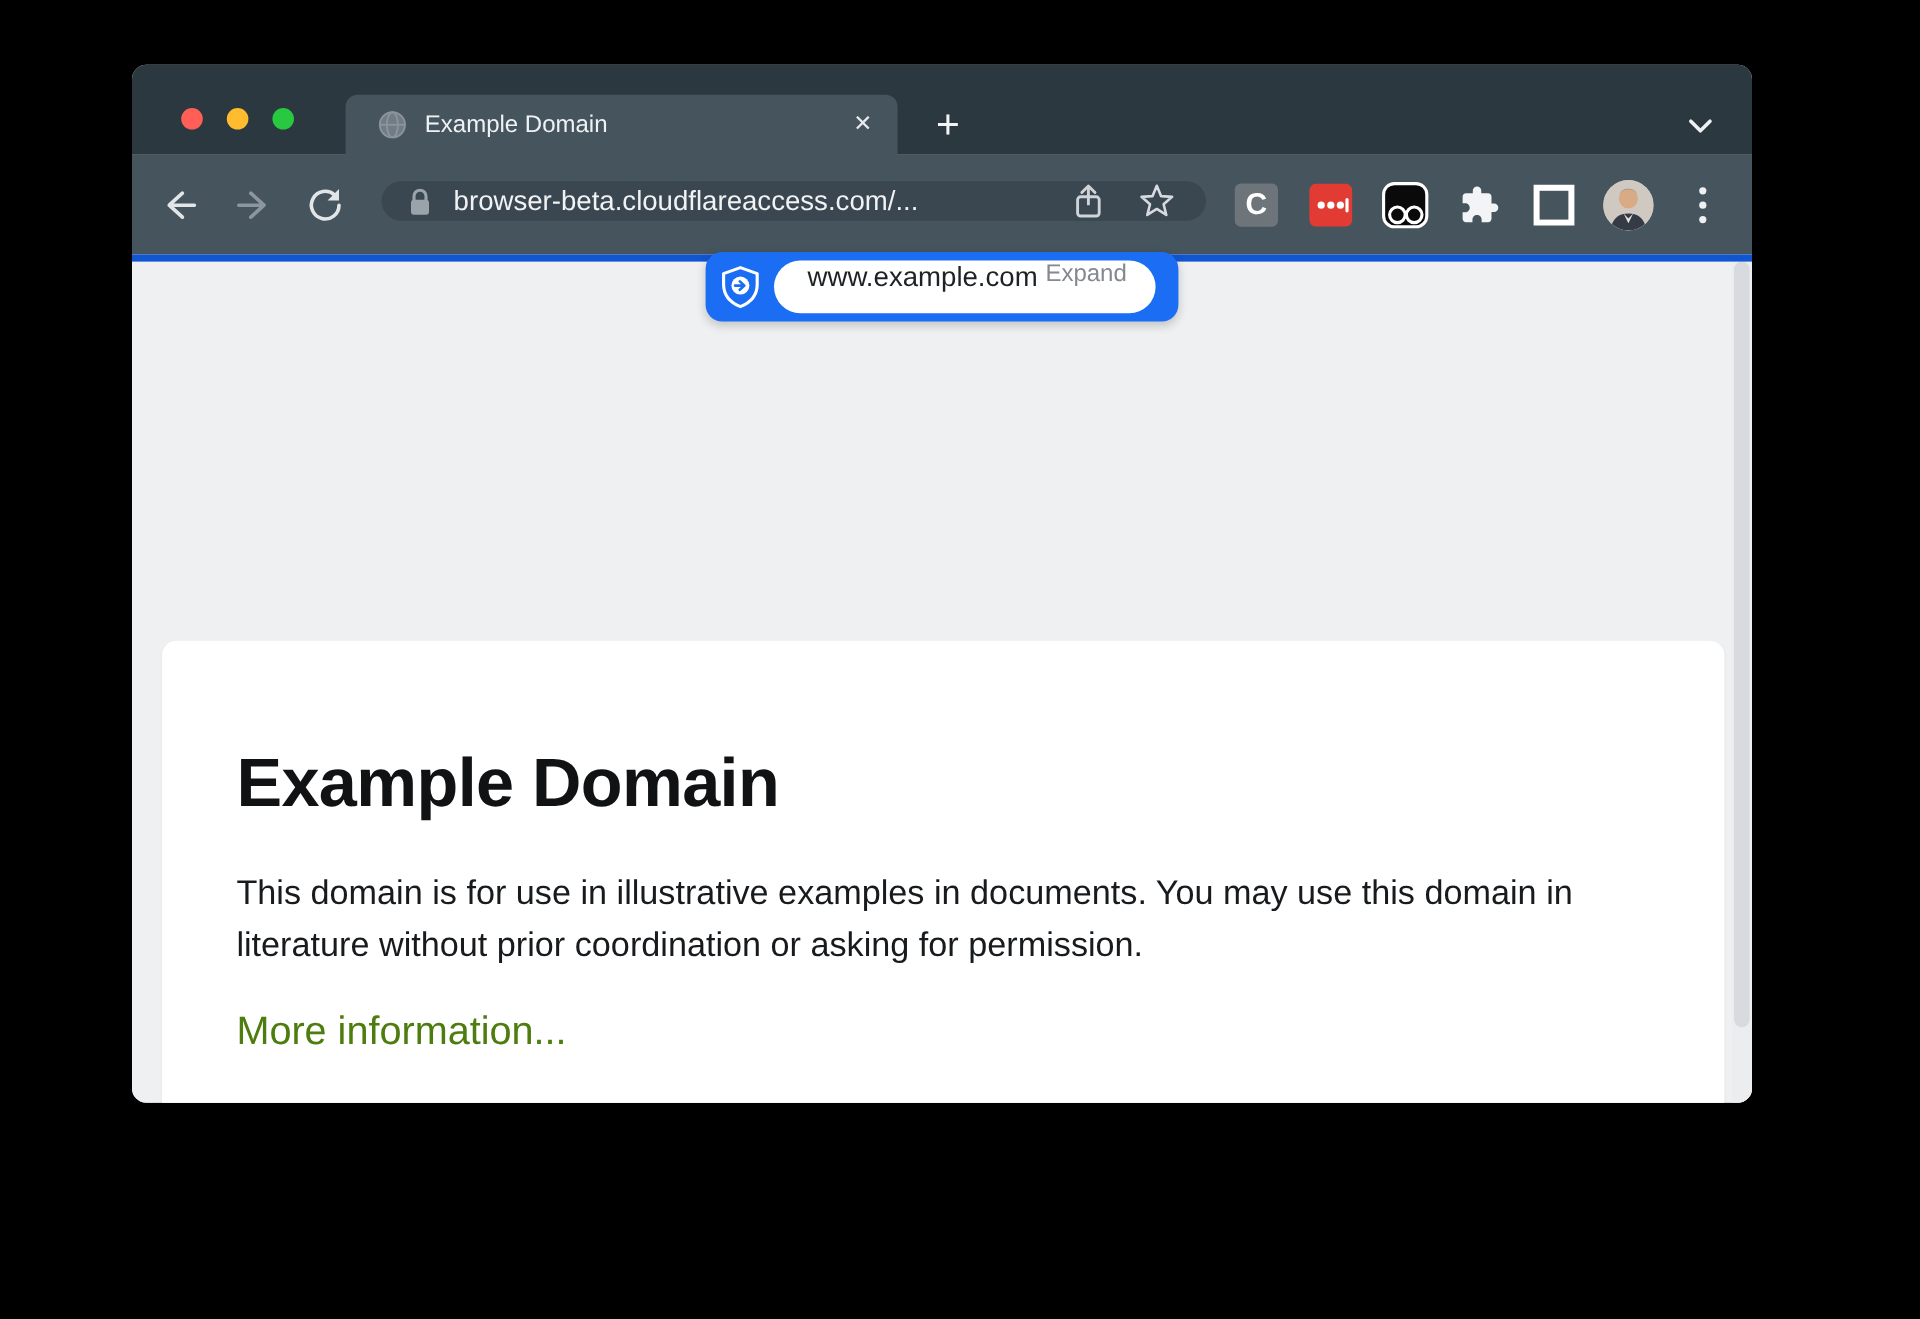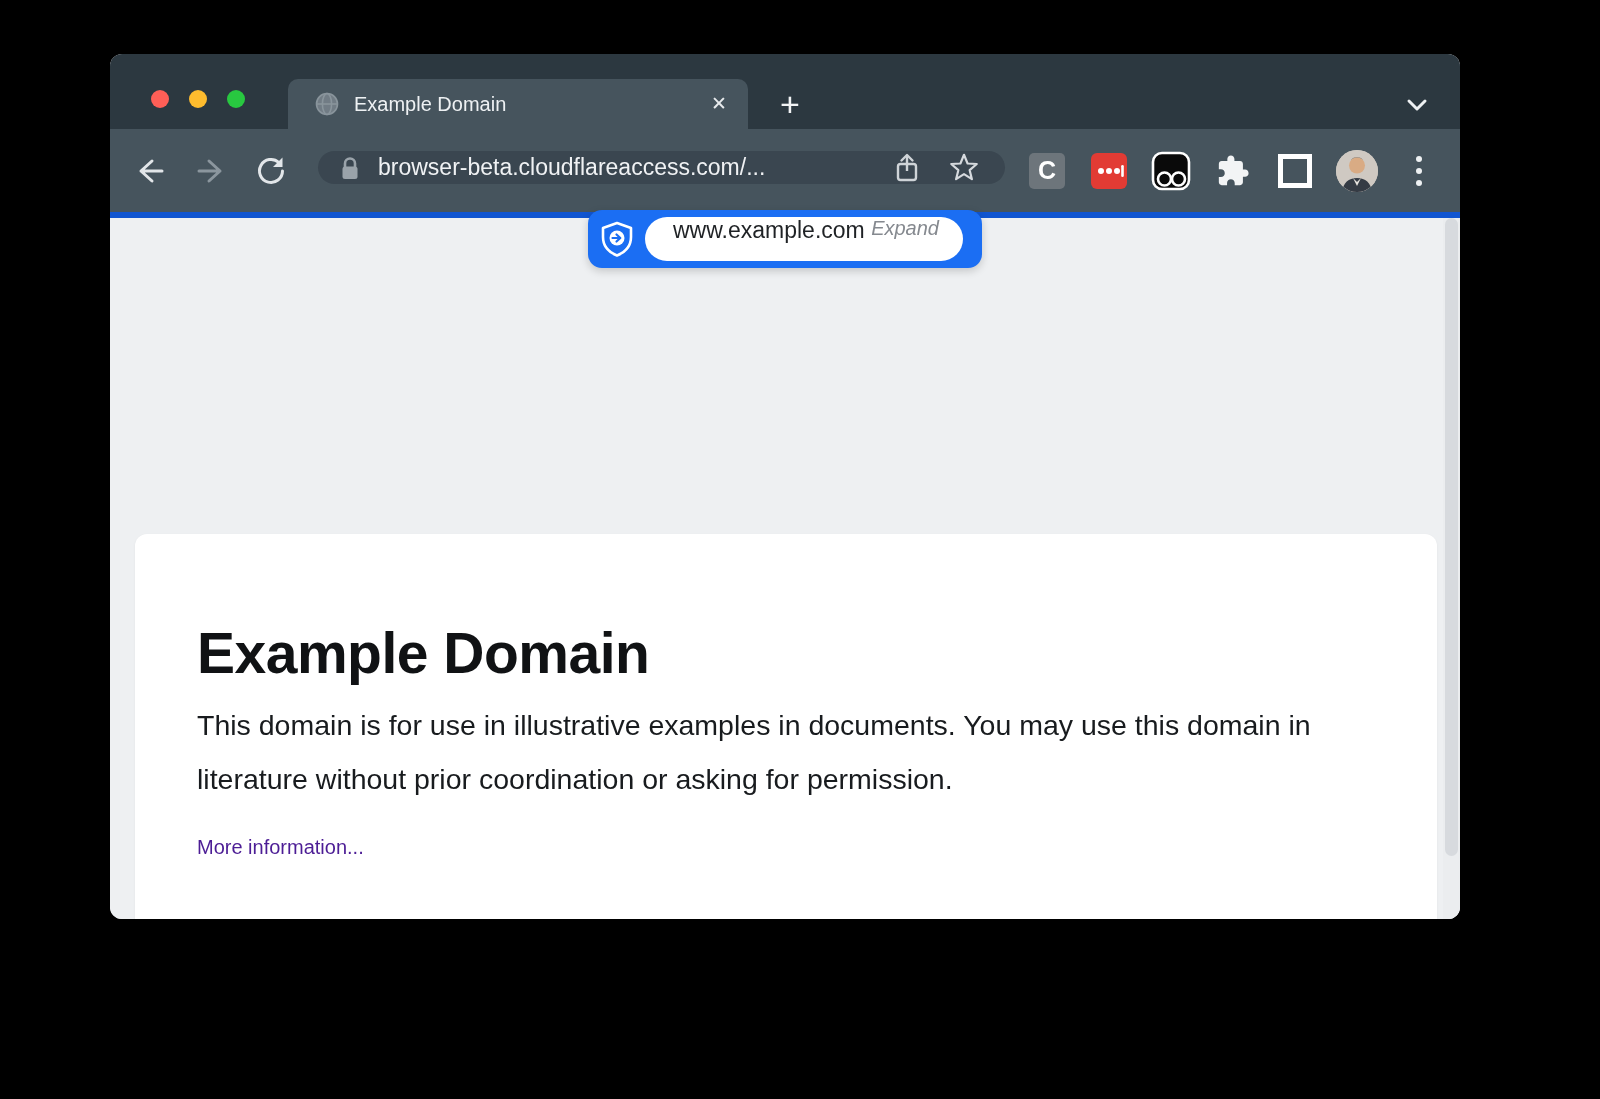--- a/index.html
+++ b/index.html
@@ -60,7 +60,7 @@
   .iso-inner { margin-left: 11px; margin-right: 19px; flex: 1 1 auto; height: 44px; background: #fff;
     border-radius: 22px; display: flex; align-items: flex-start; }
   .iso-domain { margin-left: 28px; color: #1f2225; font-size: 23px; }
-  .iso-expand { margin-left: auto; margin-right: 24px; color: #85898f; font-size: 20px; font-style: italic; }
+  .iso-expand { margin-left: auto; margin-right: 24px; color: #85898f; font-size: 20px; }
 
   .card { position: absolute; left: 25px; top: 316px; width: 1302px; height: 472px;
     background: #fff; border-radius: 12px; box-shadow: 0 1px 3px rgba(0,0,0,.05);

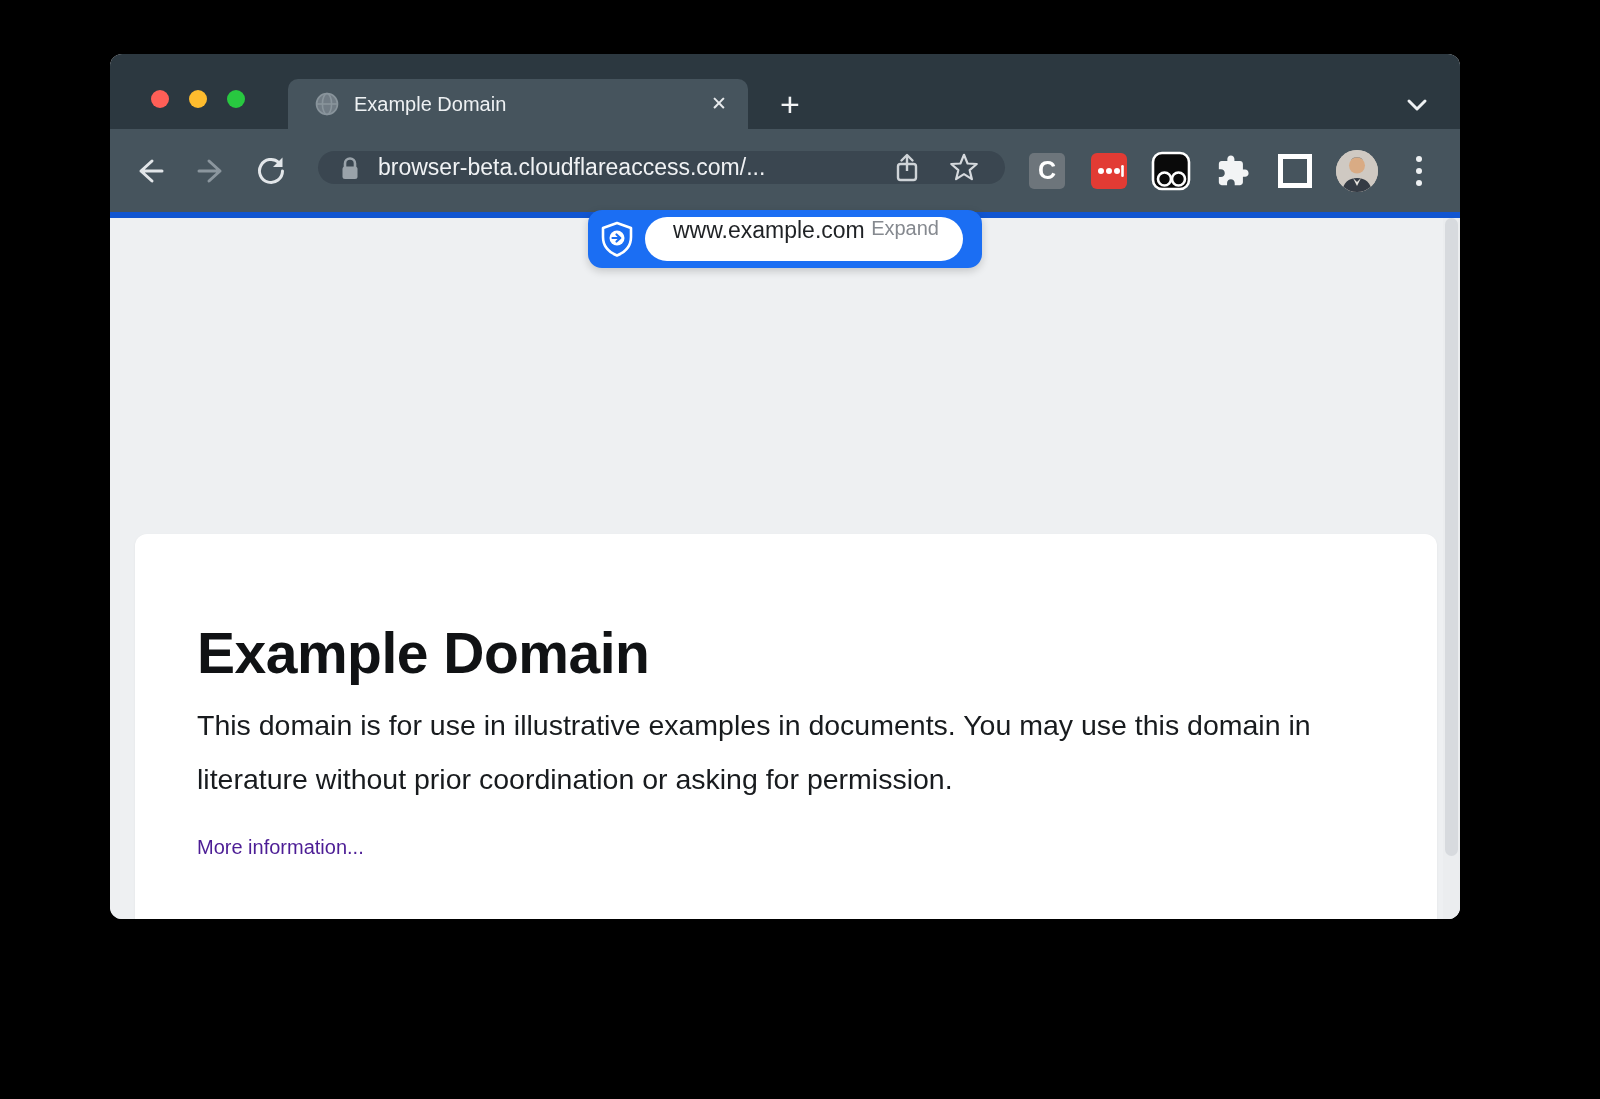--- a/index.html
+++ b/index.html
@@ -66,7 +66,7 @@
     background: #fff; border-radius: 12px; box-shadow: 0 1px 3px rgba(0,0,0,.05);
     padding-left: 62px; }
   .card h1 { margin-top: 86px; font-size: 57px; font-weight: 700; letter-spacing: -.5px; color: #101214; }
-  .card p { margin-top: 12px; width: 1150px; font-size: 28.5px; line-height: 54px; color: #181b1e; }
+  .card p { margin-top: 36px; width: 1150px; font-size: 28.5px; line-height: 44px; color: #181b1e; }
   .card a { display: inline-block; margin-top: 30px; font-size: 20px; color: #4c1d95; text-decoration: none; }
 
   .scrollbar-track { position: absolute; left: 1333px; top: 164px; width: 17px; height: 701px; background: #ebedef; }

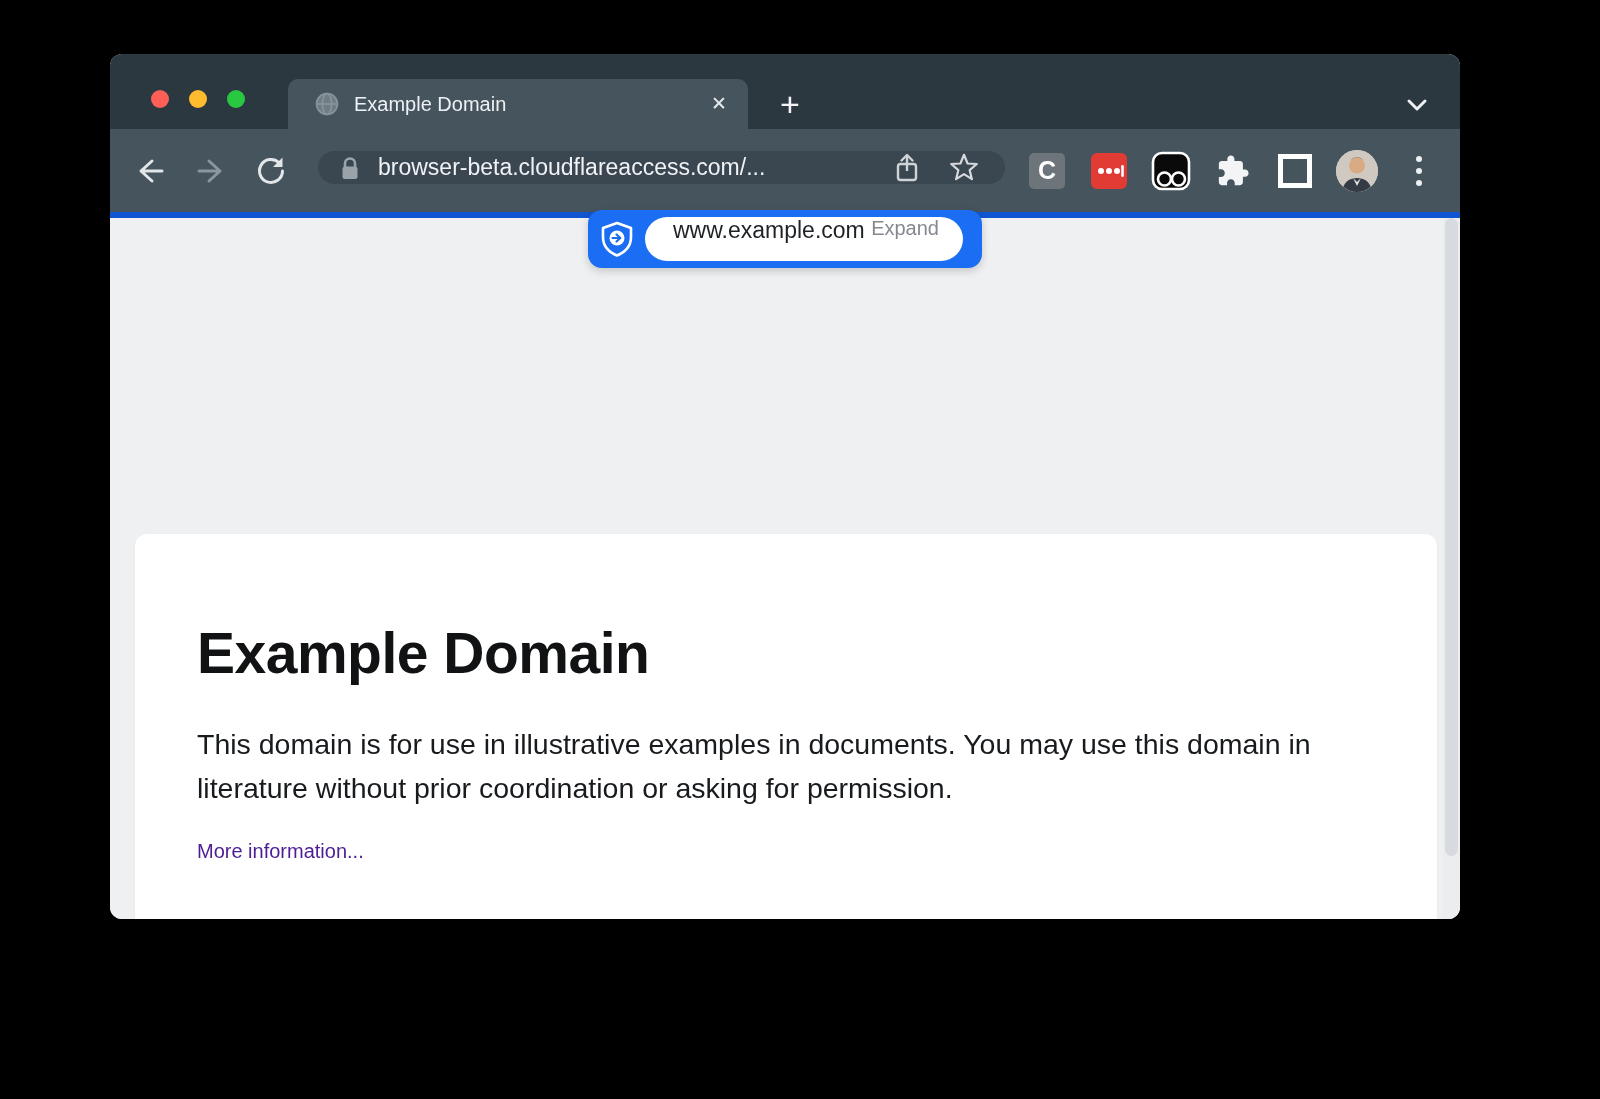--- a/index.html
+++ b/index.html
@@ -67,7 +67,7 @@
     padding-left: 62px; }
   .card h1 { margin-top: 86px; font-size: 57px; font-weight: 700; letter-spacing: -.5px; color: #101214; }
   .card p { margin-top: 36px; width: 1150px; font-size: 28.5px; line-height: 44px; color: #181b1e; }
-  .card a { display: inline-block; margin-top: 30px; font-size: 20px; color: #4c1d95; text-decoration: none; }
+  .card a { display: inline-block; margin-top: 30px; font-size: 33px; color: #4d7c0f; text-decoration: none; }
 
   .scrollbar-track { position: absolute; left: 1333px; top: 164px; width: 17px; height: 701px; background: #ebedef; }
   .scrollbar-thumb { position: absolute; left: 2px; top: 0; width: 13px; height: 638px;

